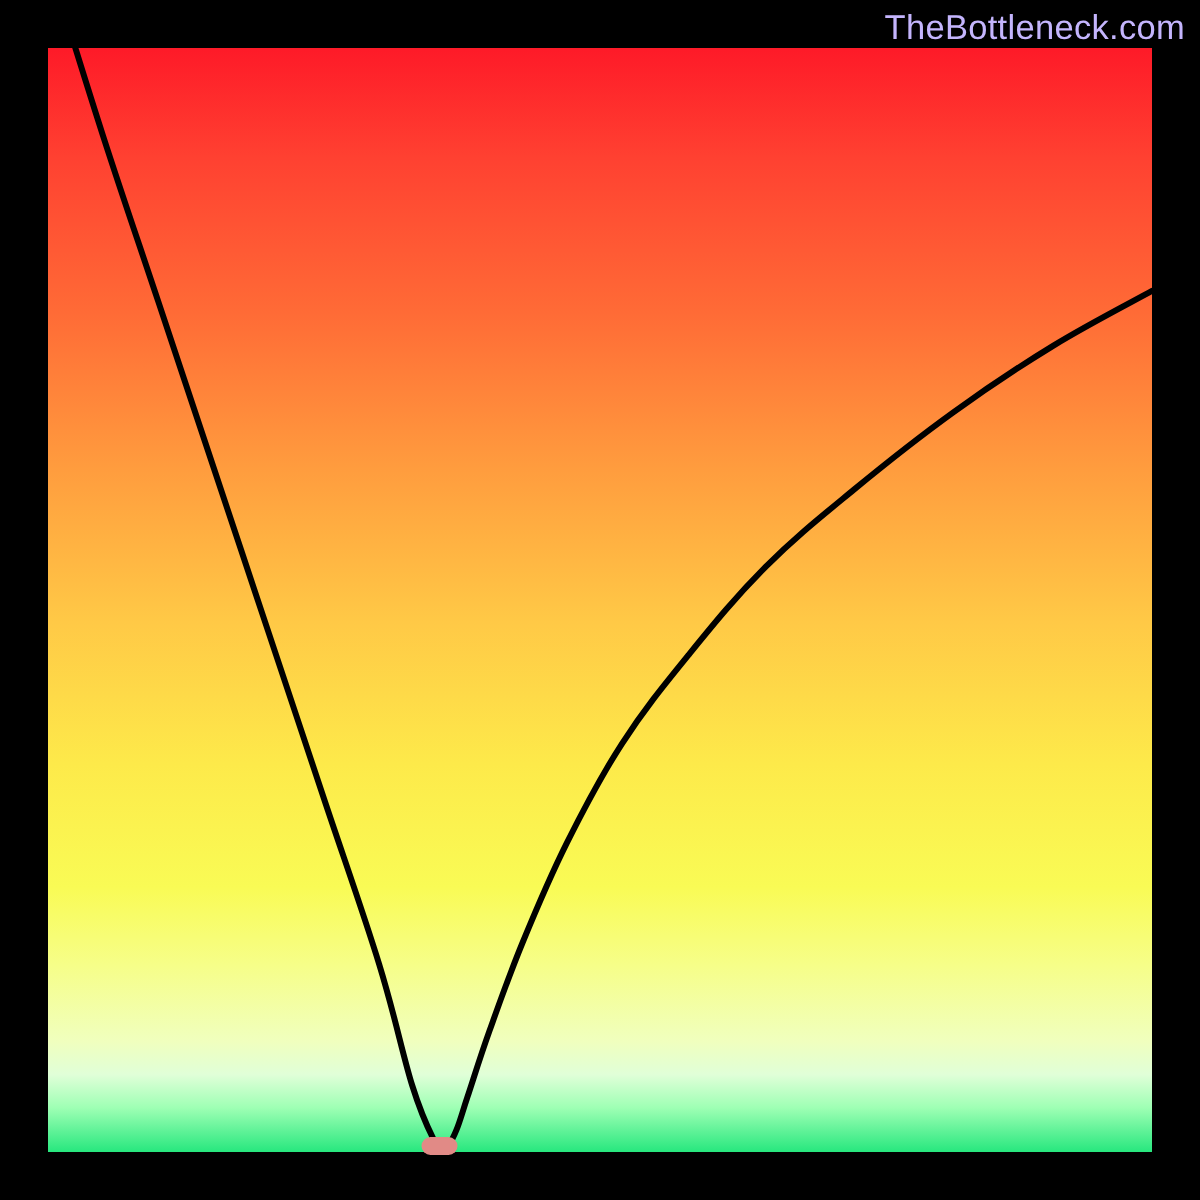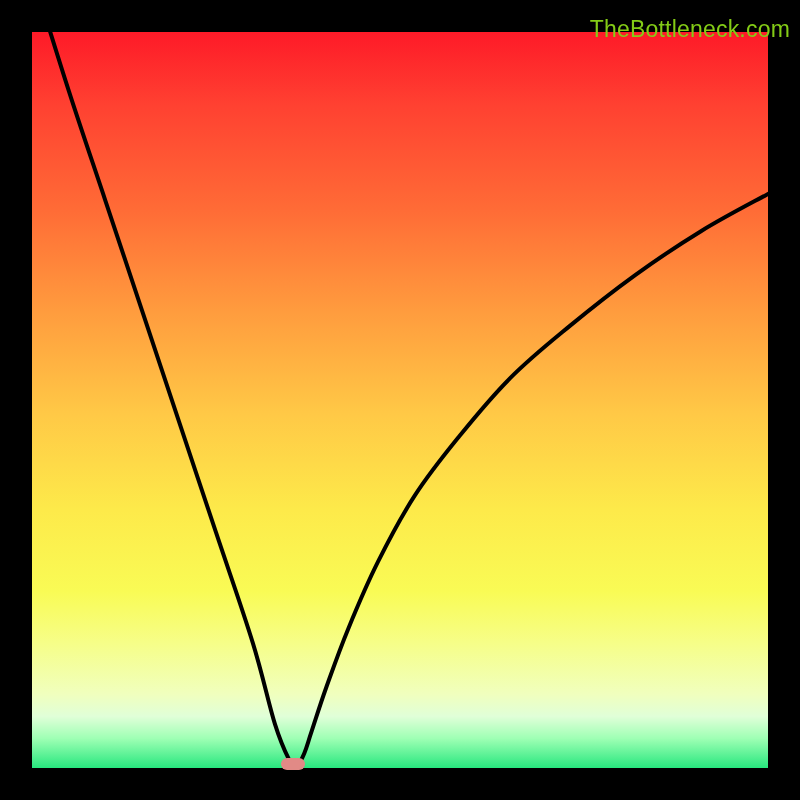--- a/index.html
+++ b/index.html
@@ -34,9 +34,9 @@
   }
   .watermark {
     position: absolute;
-    top: 16px;
+    top: 5px;
     right: 10px;
-    color: #84cc16;
+    color: #c4b5fd;
     font-size: 23px;
     font-weight: 500;
     letter-spacing: 0.2px;

